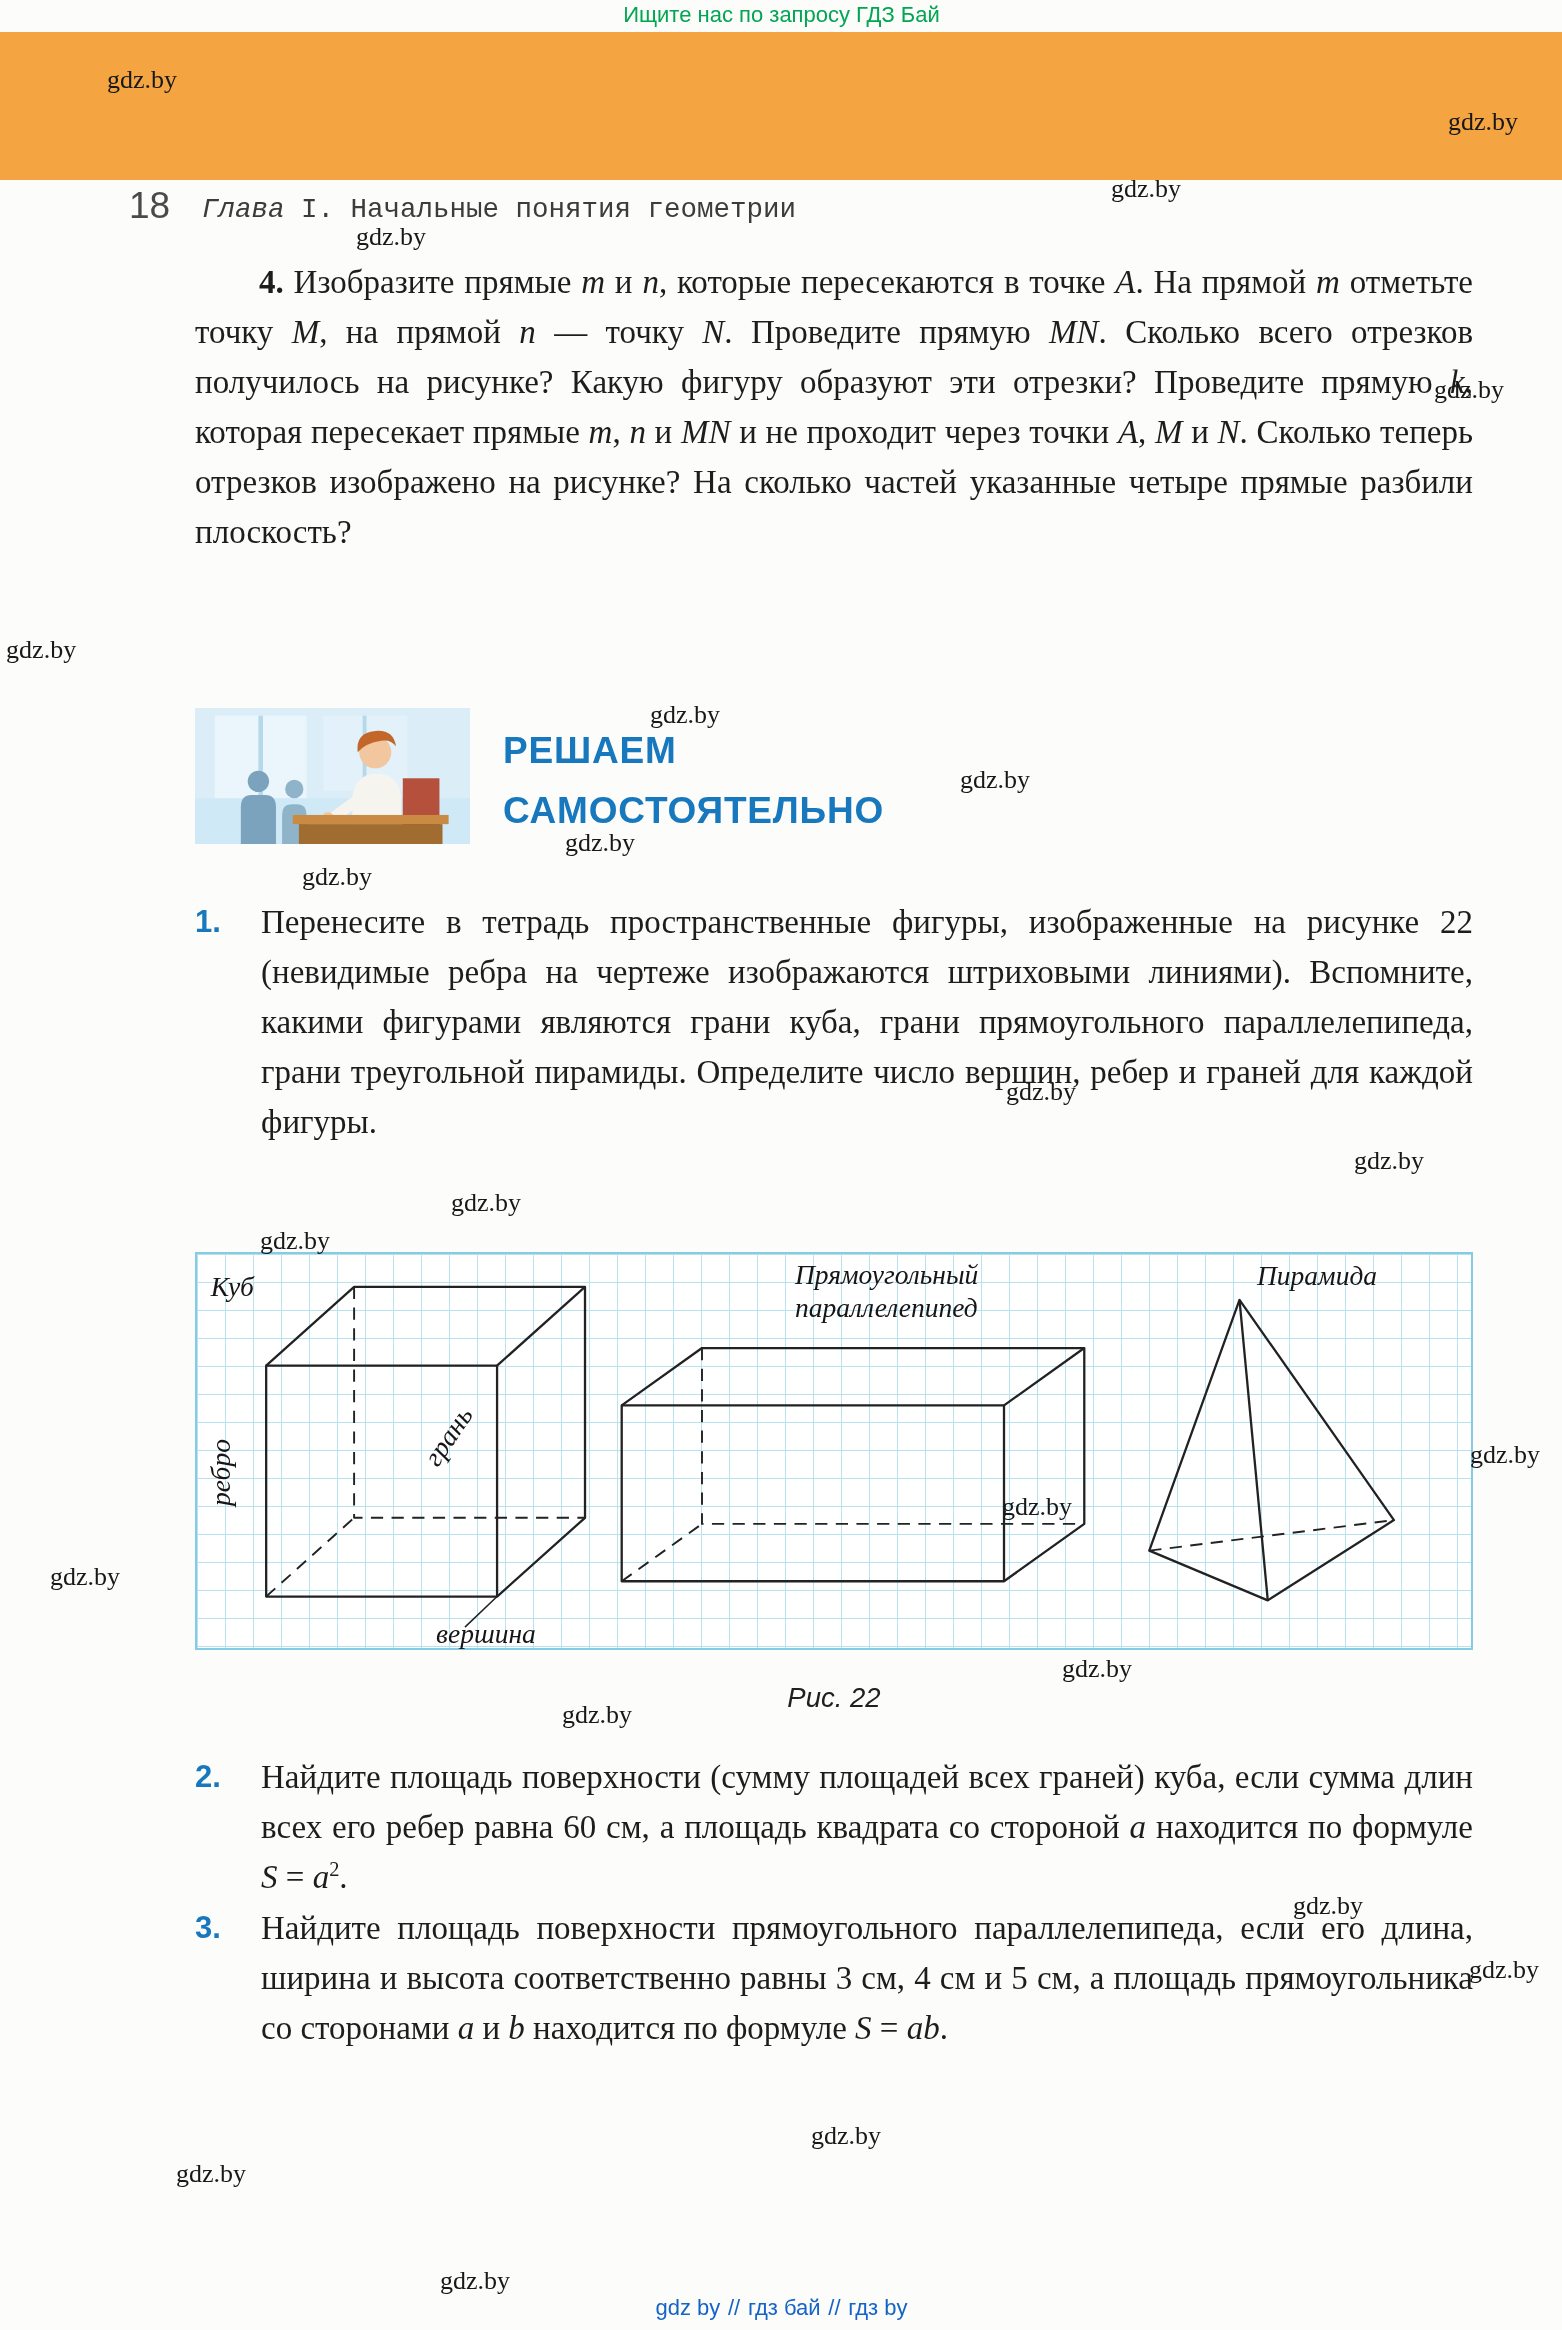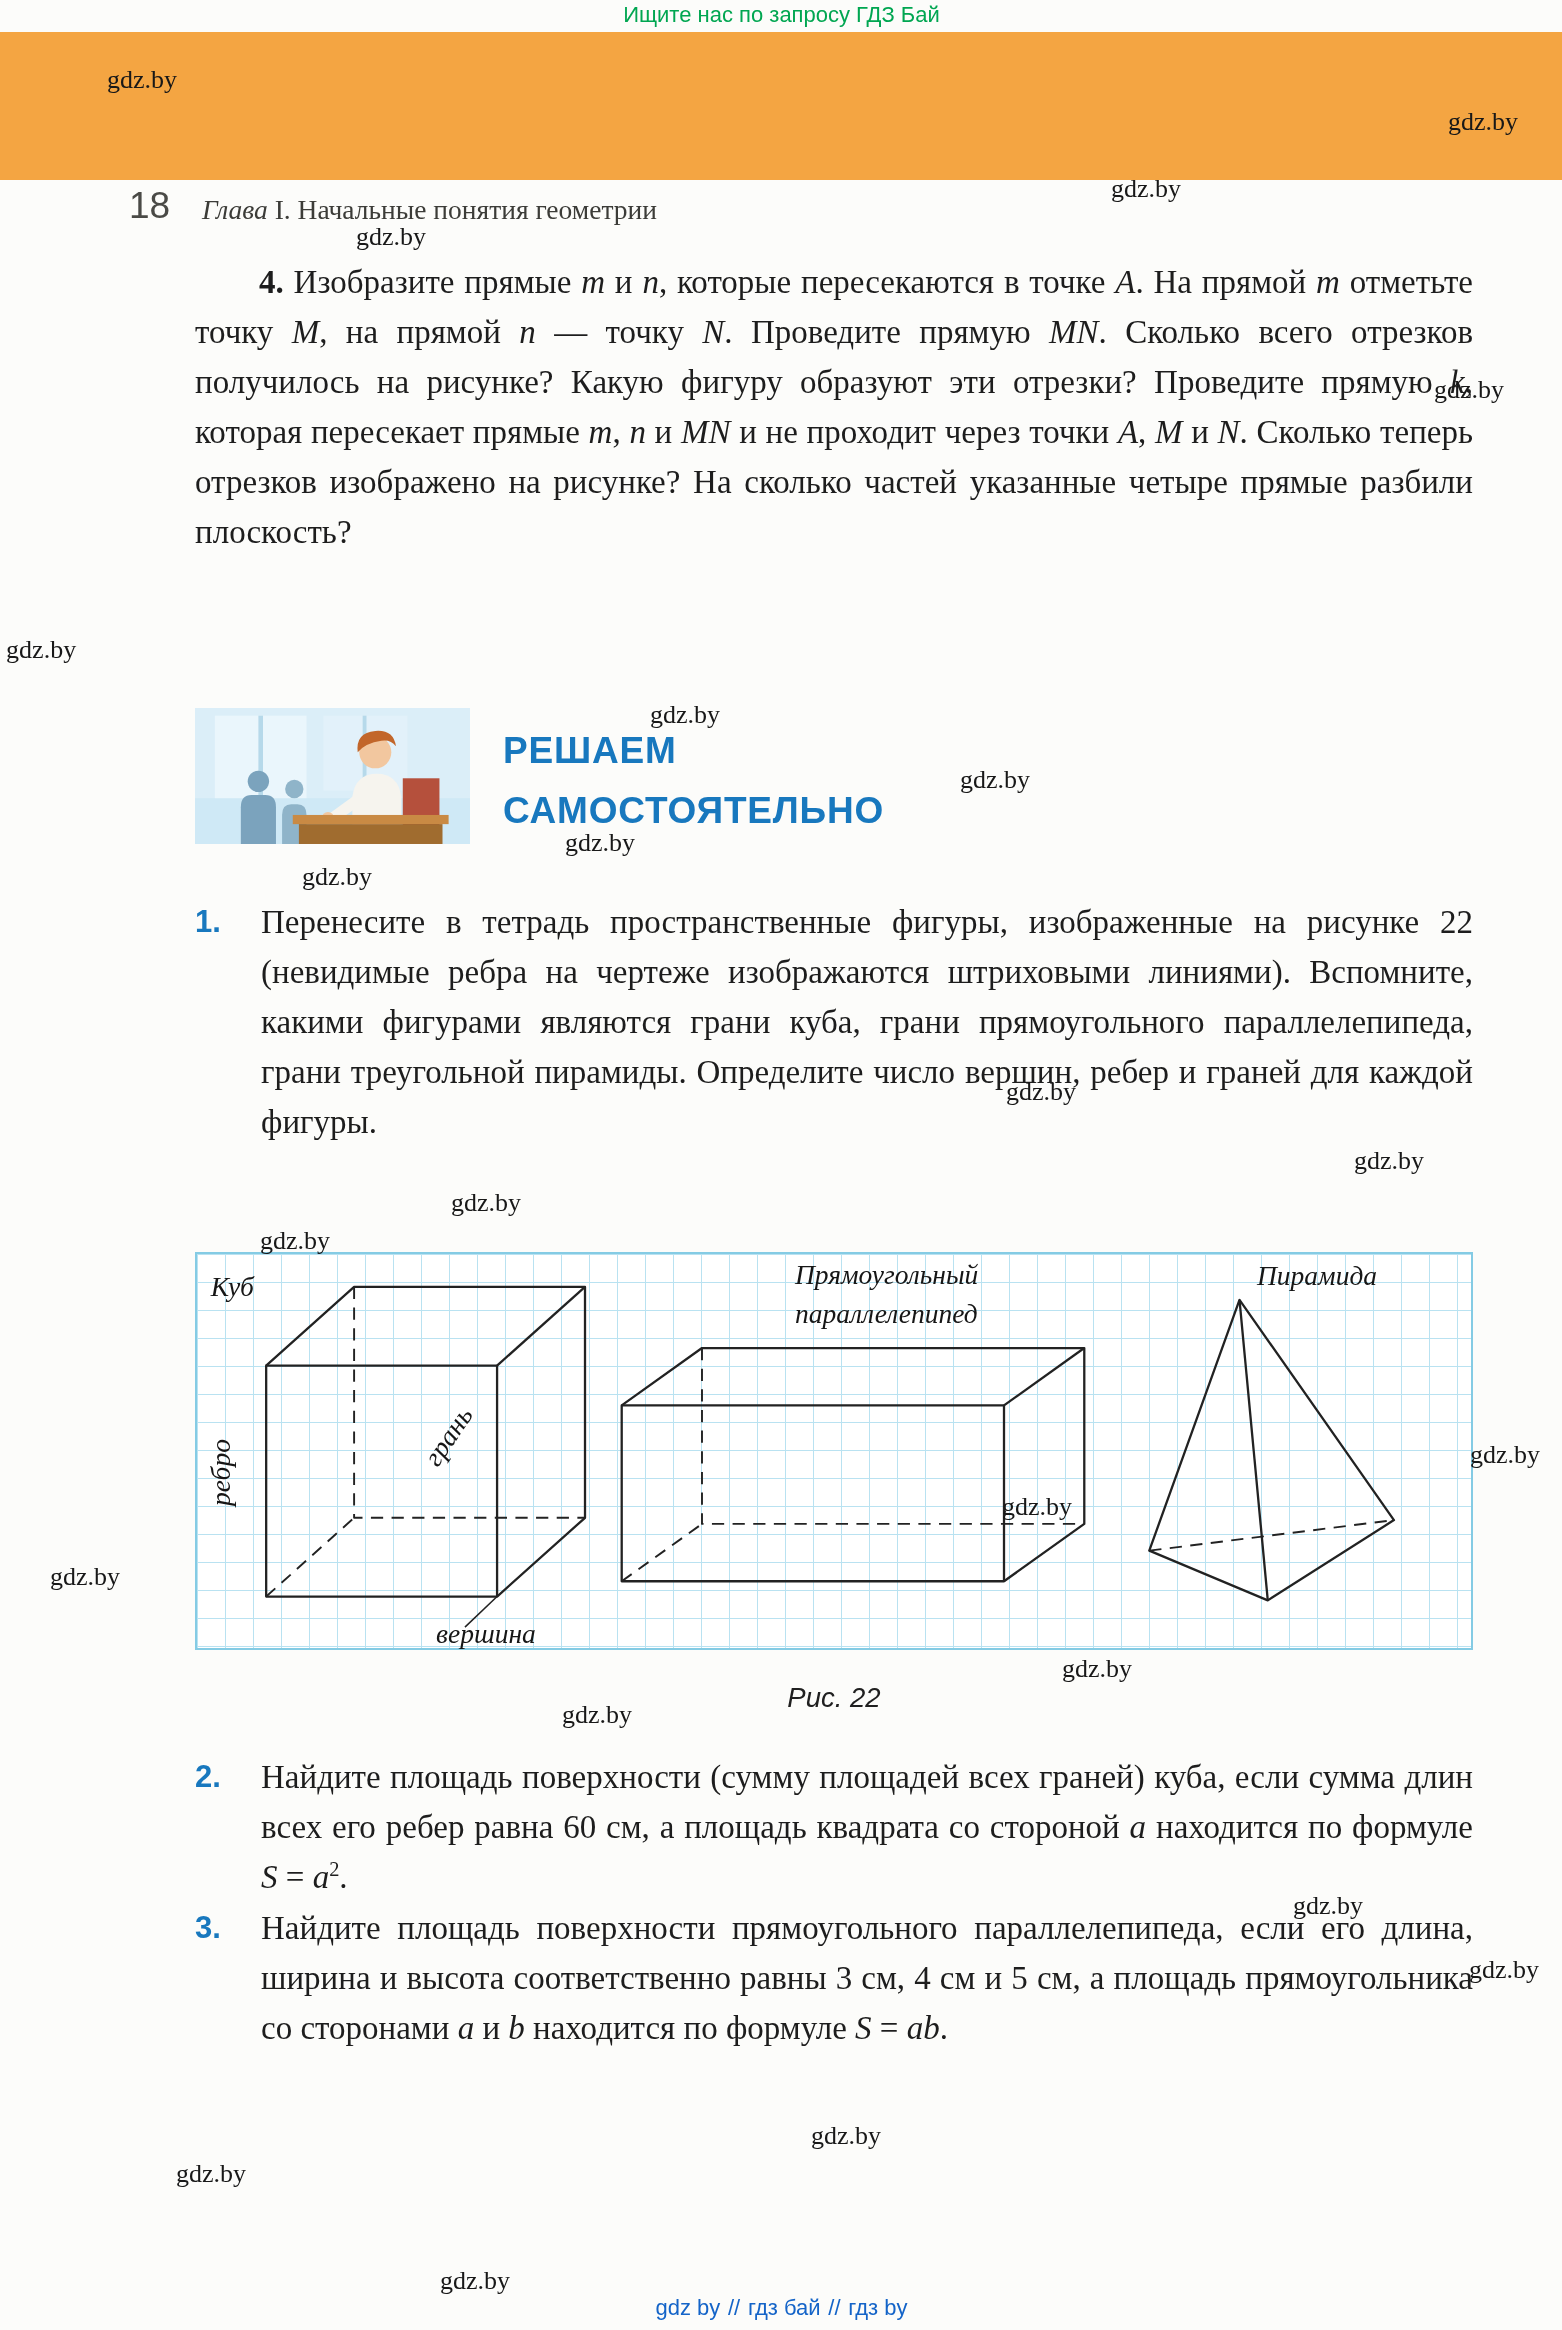--- a/index.html
+++ b/index.html
@@ -28,7 +28,7 @@
   }
   .chapter {
     position:absolute; left:202px; top:162px;
-    font-family:Liberation Serif, serif; font-size:27.5px; color:#3c3c38;
+    font-family:Liberation Mono, monospace; font-size:27.5px; color:#3c3c38;
   }
   .wm {
     position:absolute; z-index:30; white-space:nowrap;

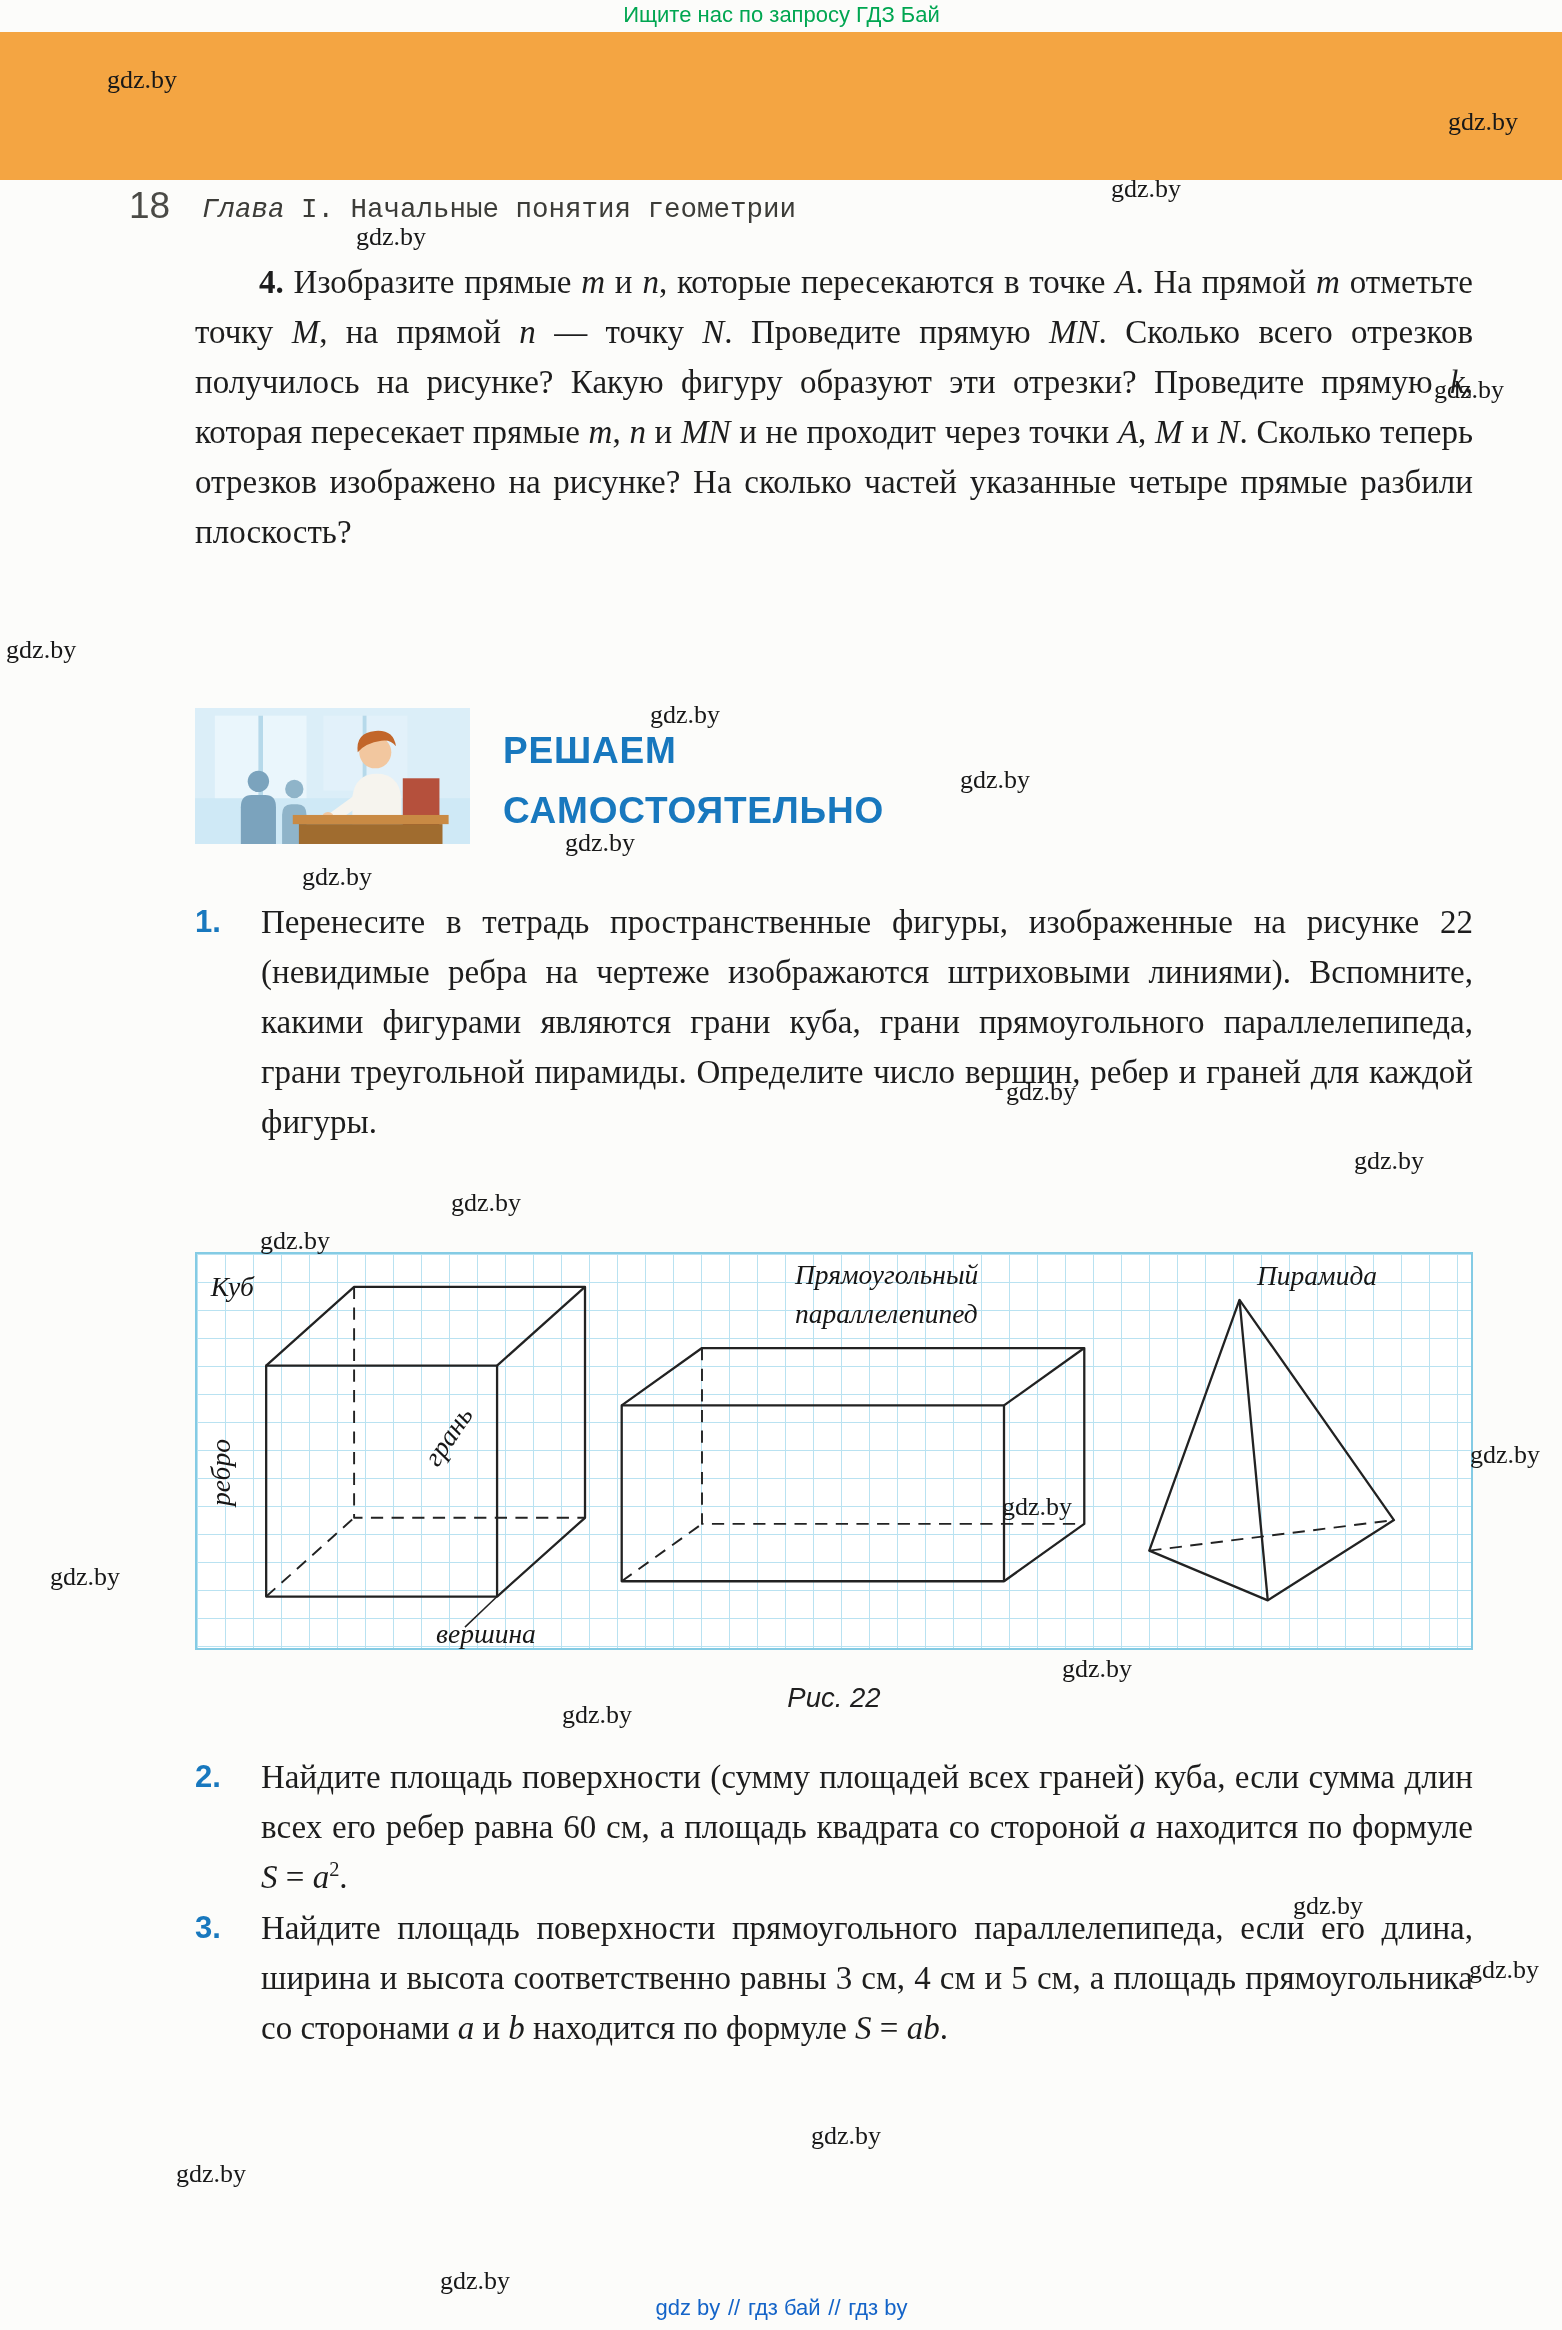--- a/index.html
+++ b/index.html
@@ -75,7 +75,7 @@
   .lbl-face   { left:220px; top:200px; transform:rotate(-56deg); transform-origin:0 0; }
   .lbl-vertex { left:239px; top:364px; }
   .lbl-box1   { left:598px; top:4.6px; }
-  .lbl-box2   { left:598px; top:44px; }
+  .lbl-box2   { left:598px; top:38px; }
   .lbl-pyr    { left:1060px; top:6.1px; }
 
   .caption {

